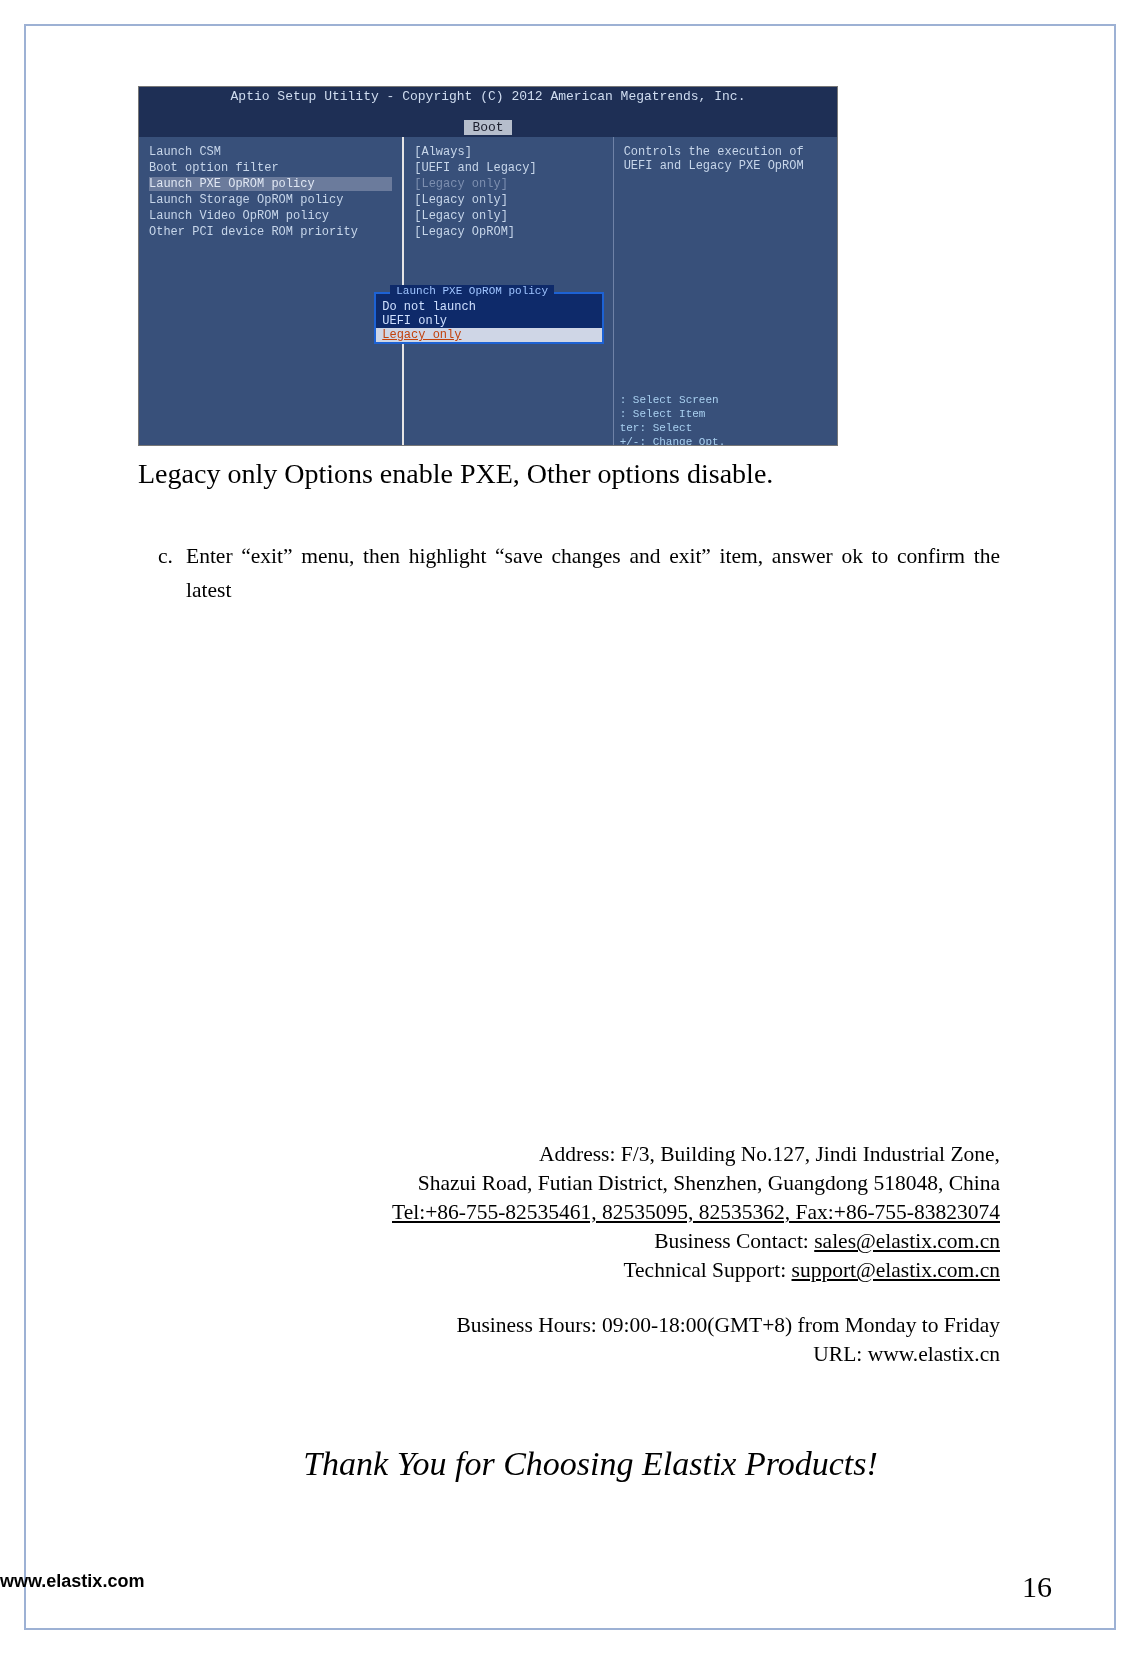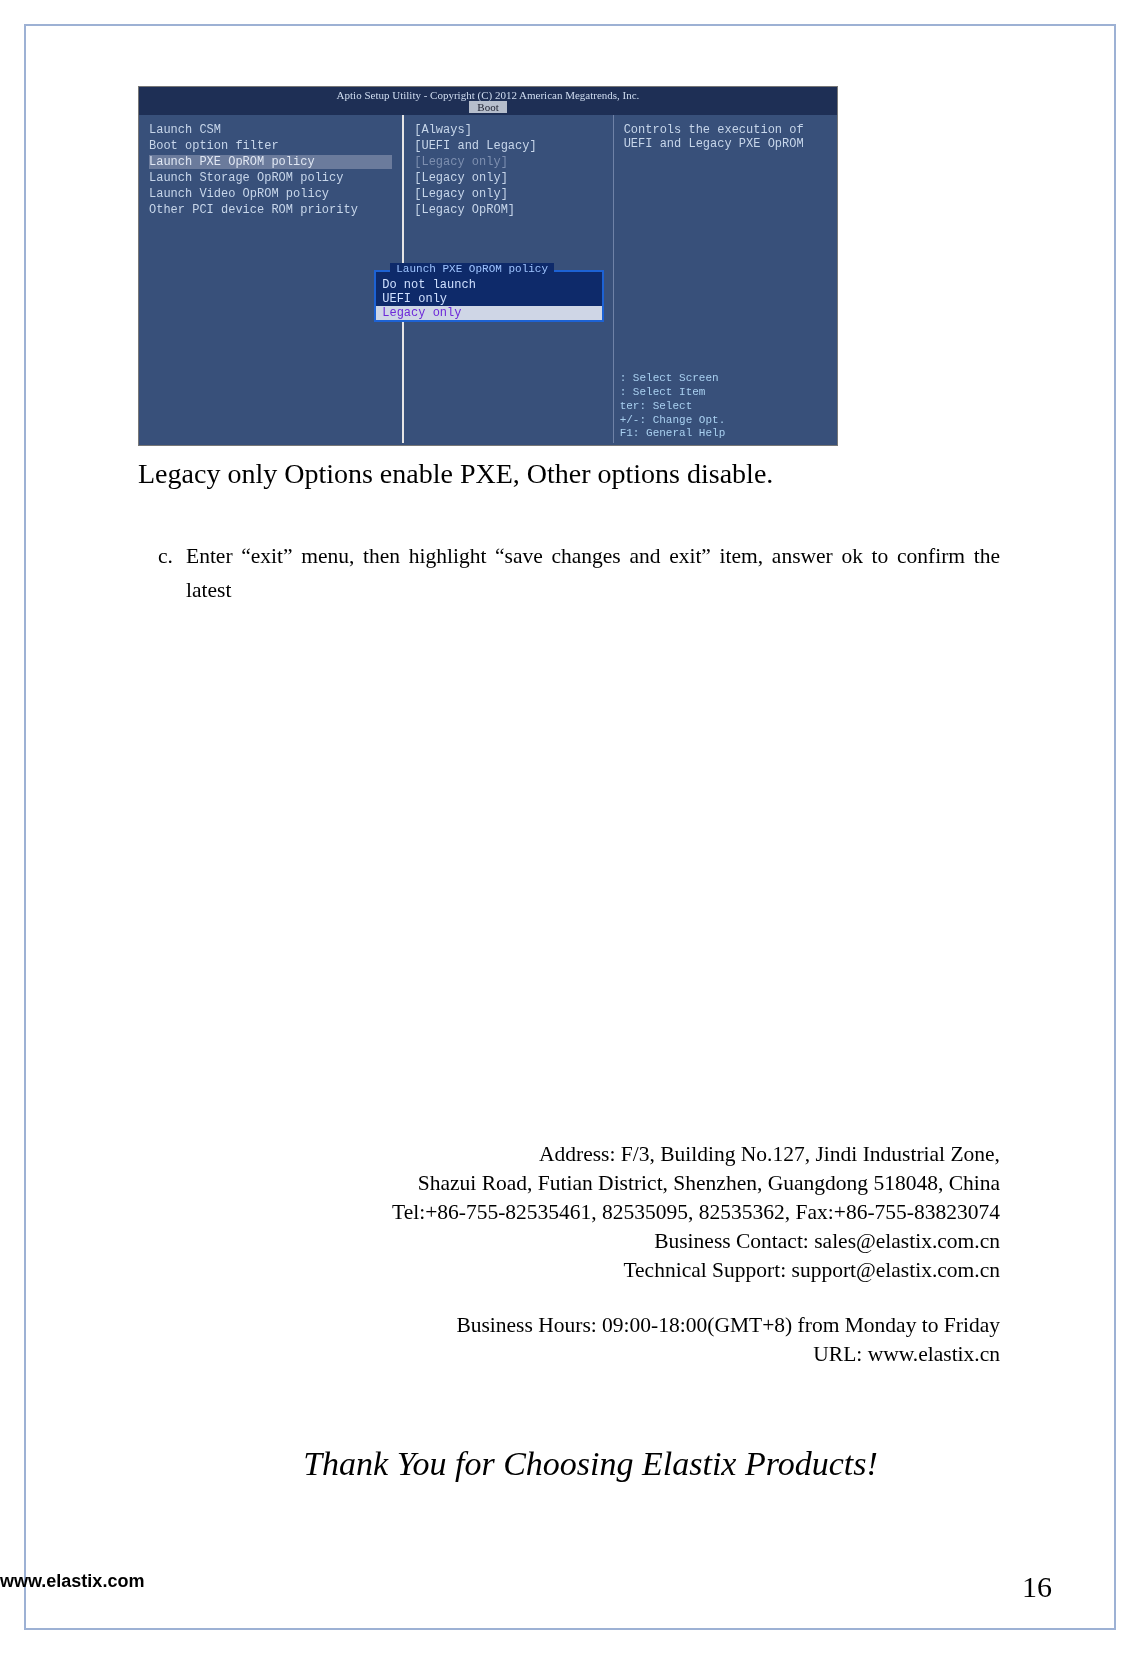--- a/index.html
+++ b/index.html
@@ -36,9 +36,8 @@
     background: #1e2f55;
     padding: 2px 0;
     text-align: center;
-    font-size: 11px;
+    font-size: 13px;
     color: #d0ddf0;
-    font-family: Liberation Serif, serif;
   }
   .bios-topbar .tab {
     display: inline-block;

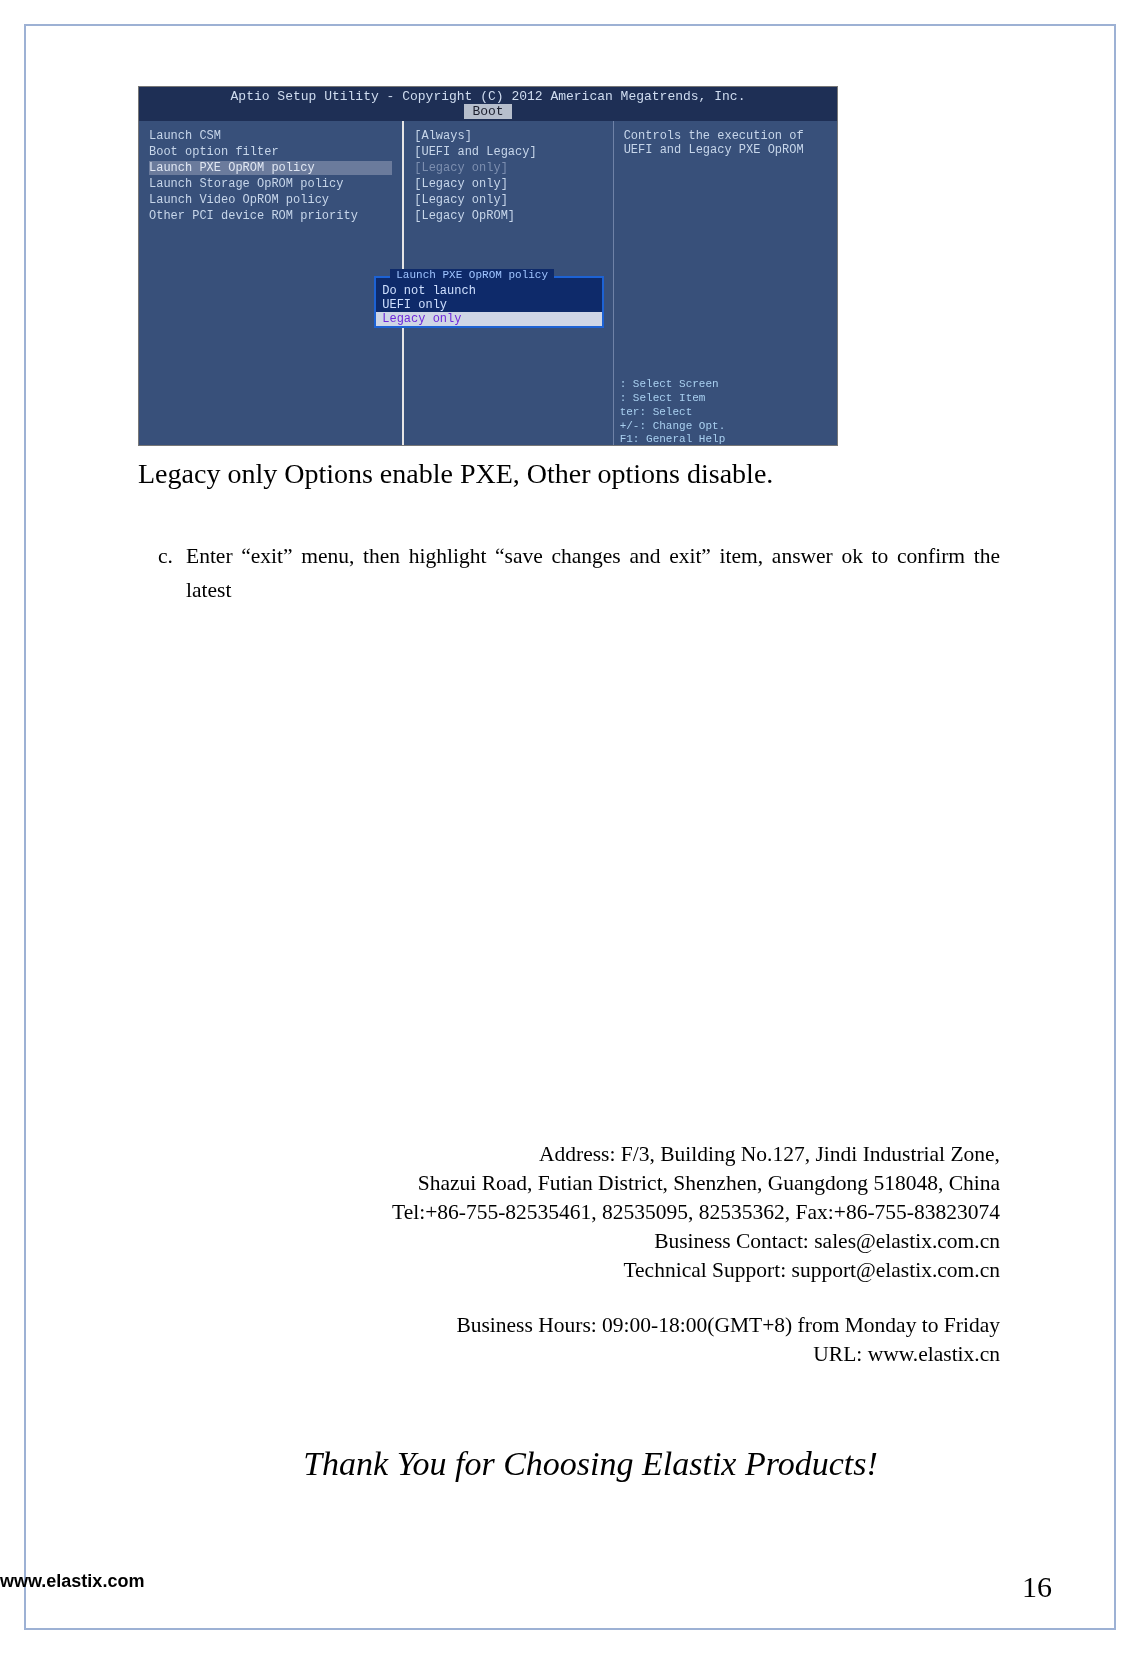--- a/index.html
+++ b/index.html
@@ -41,7 +41,7 @@
   }
   .bios-topbar .tab {
     display: inline-block;
-    margin-top: 0;
+    margin-top: 16px;
     padding: 0 8px;
     background: #b6becc;
     color: #1c1f2e;

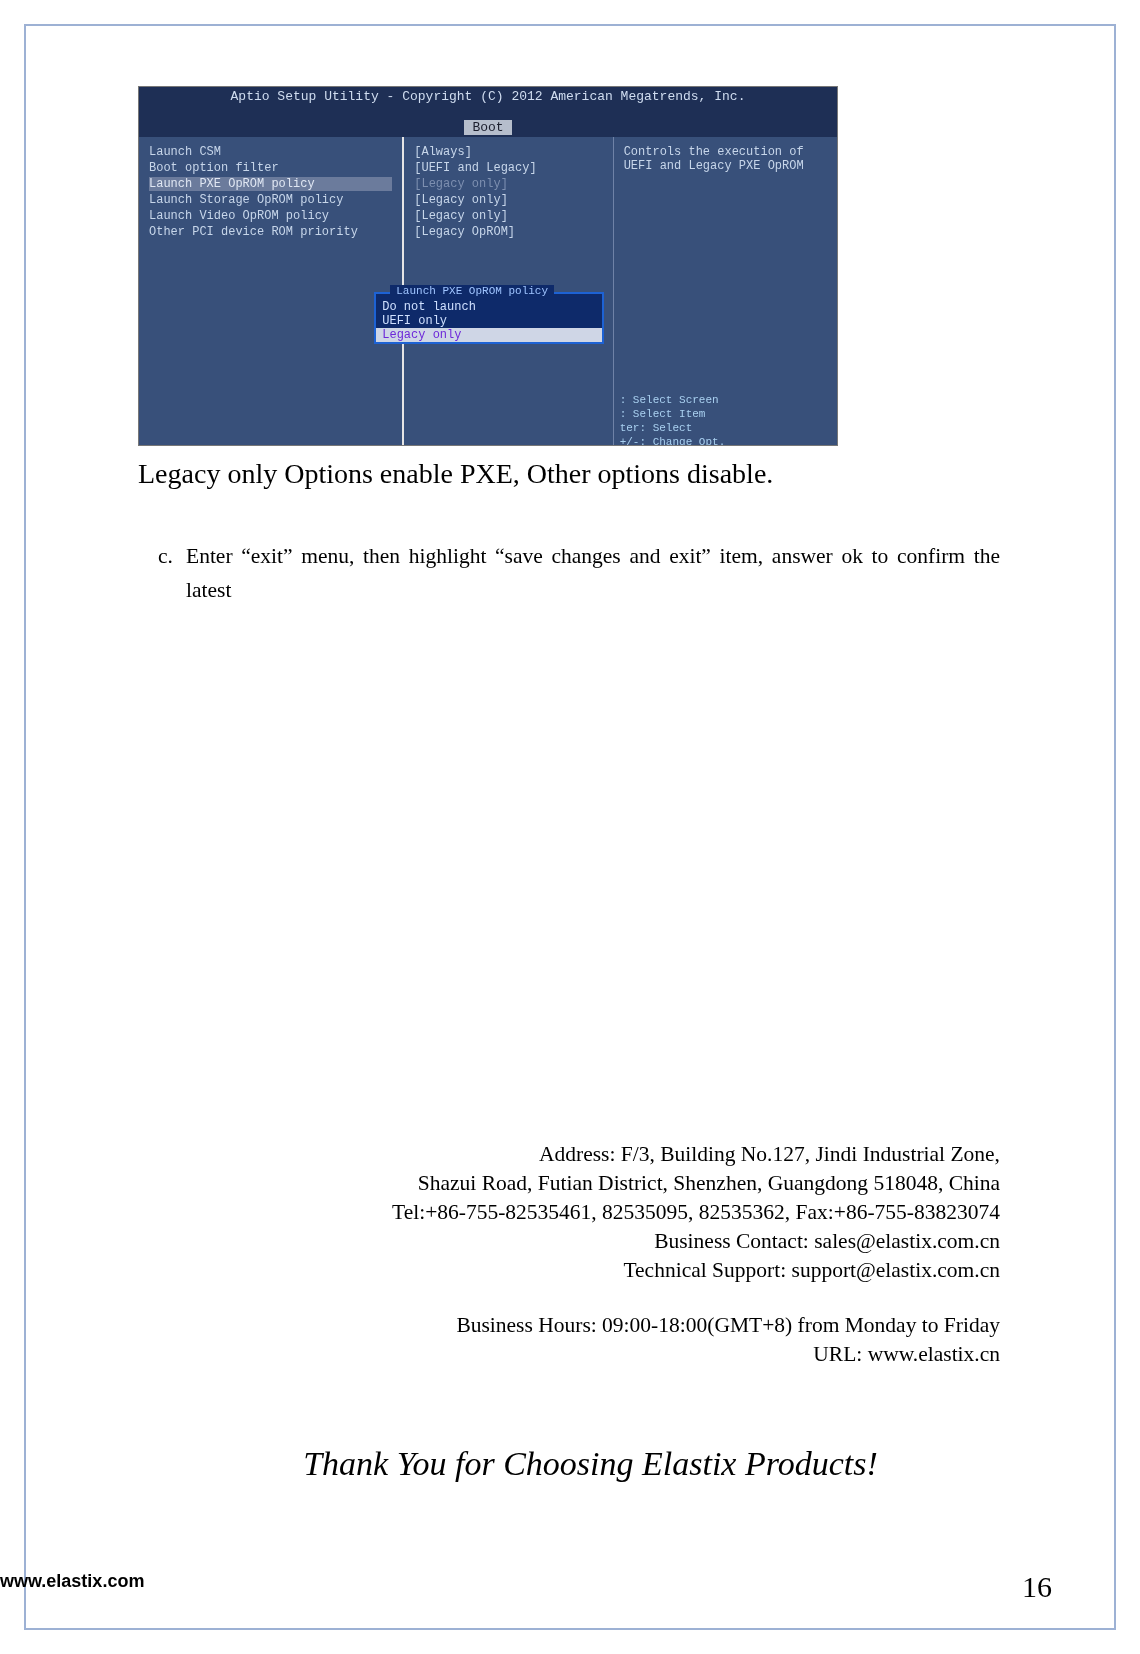--- a/index.html
+++ b/index.html
@@ -74,8 +74,9 @@
   .popup .popt { padding: 0 6px; }
   .popup .popt.selopt {
     background: #cfd6e6;
-    color: #6d28d9;
+    color: #c2410c;
     display: block;
+    text-decoration: underline;
   }
   .help-block {
     position: absolute;

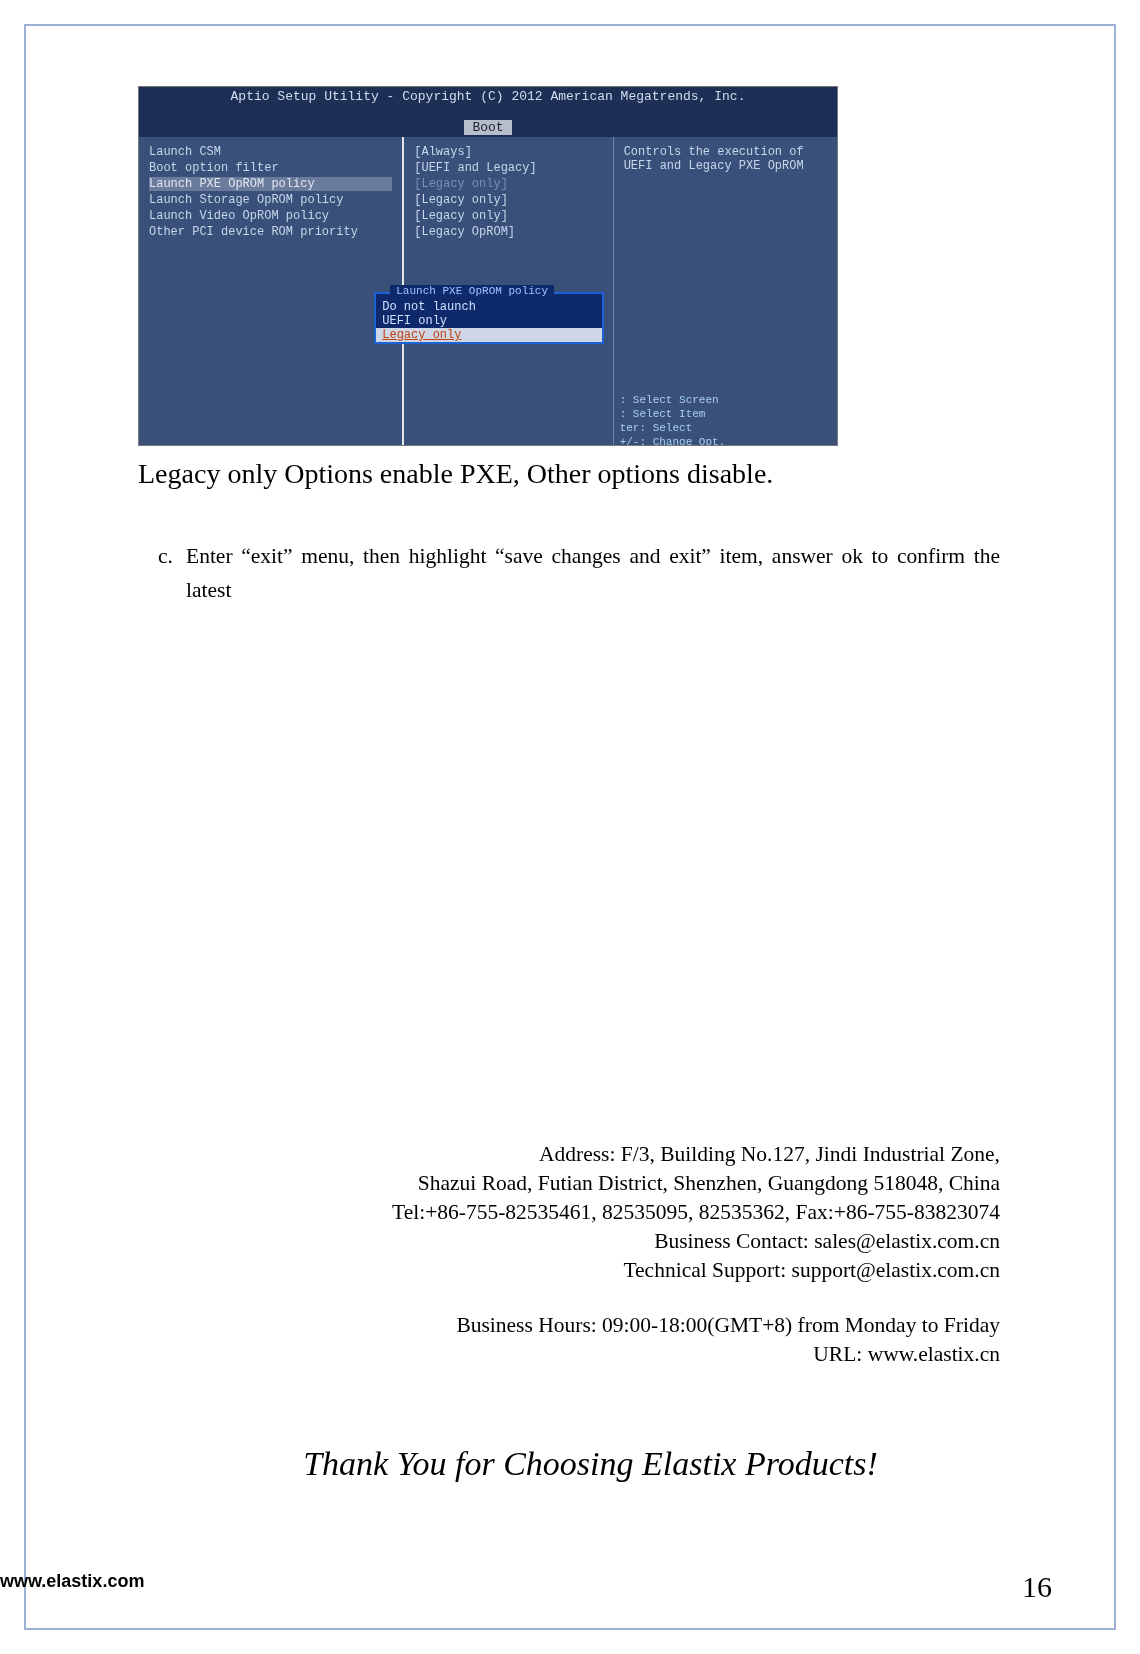--- a/index.html
+++ b/index.html
@@ -107,7 +107,7 @@
     font-size: 21.5px;
     line-height: 1.35;
   }
-  .contact-block .ul { }
+  .contact-block .ul { text-decoration: underline; }
   .thanks {
     position: absolute;
     top: 1445px; left: 0;

